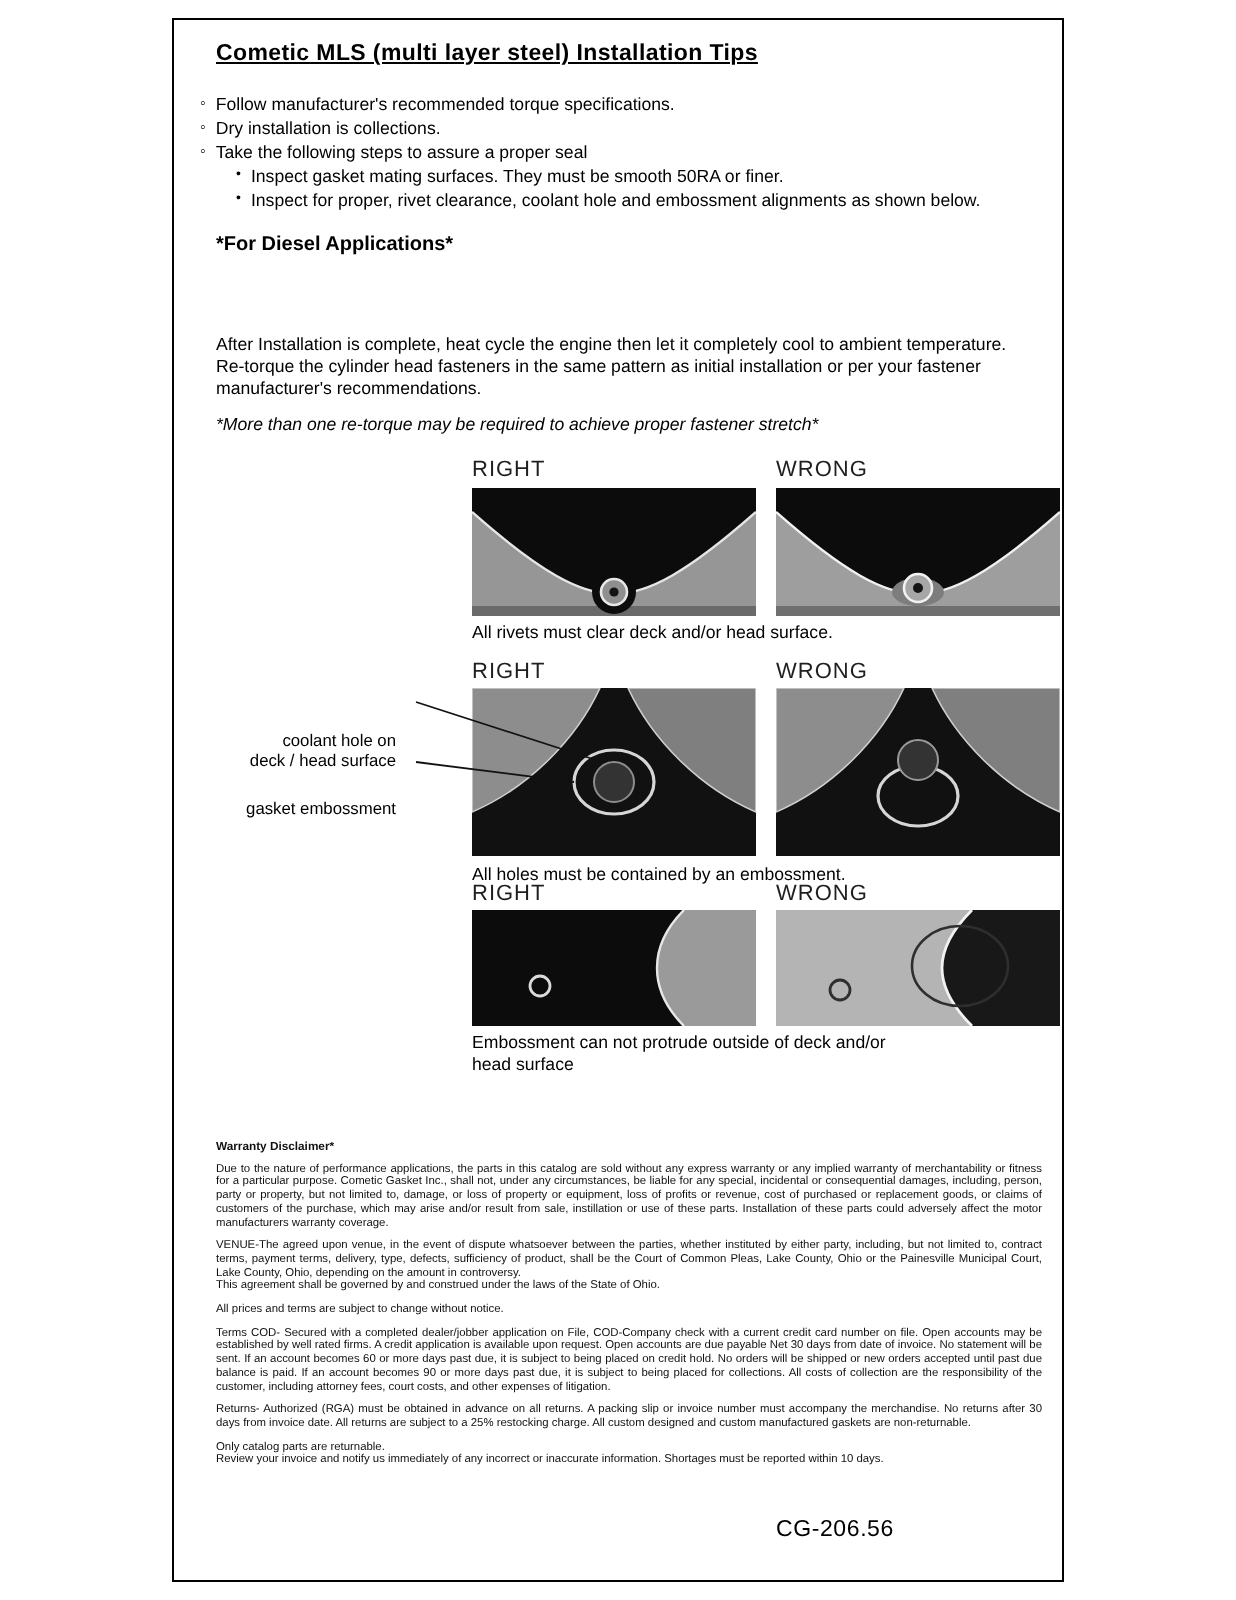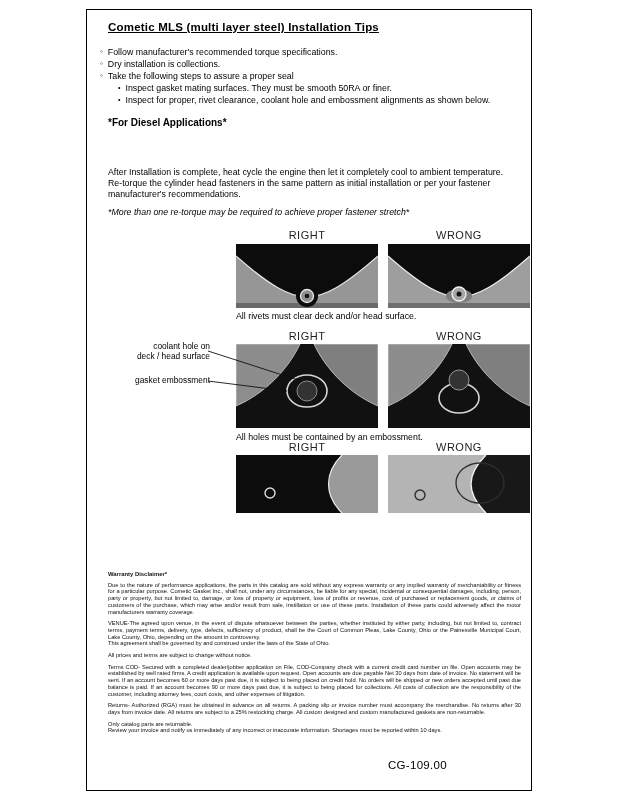--- a/index.html
+++ b/index.html
@@ -28,7 +28,7 @@
   .p2 { top:167px; width:404px; }
   .p3 { top:207px; width:410px;font-style:italic; }
 
-  .figlabel { position:absolute; width:142px; text-align:center; font-size:11px; letter-spacing:.5px; color:#1f1f1f; }
+  .figlabel { position:absolute; width:142px; font-size:11px; letter-spacing:.5px; color:#1f1f1f; }
   .figcap { position:absolute; font-size:8.8px; line-height:10.5px; }
   .panel { position:absolute; display:block; }
   .ann { position:absolute; left:110px; width:100px; text-align:right; font-size:8.4px; line-height:10px; }

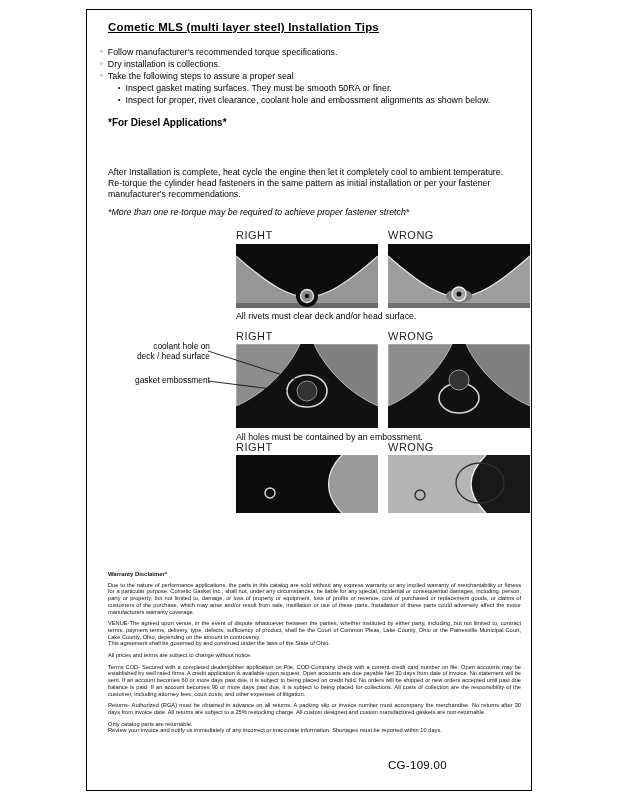--- a/index.html
+++ b/index.html
@@ -31,7 +31,7 @@
   .figlabel { position:absolute; width:142px; font-size:11px; letter-spacing:.5px; color:#1f1f1f; }
   .figcap { position:absolute; font-size:8.8px; line-height:10.5px; }
   .panel { position:absolute; display:block; }
-  .ann { position:absolute; left:110px; width:100px; text-align:right; font-size:8.4px; line-height:10px; }
+  .ann { position:absolute; left:98px; width:100px; text-align:right; font-size:8.4px; line-height:10px;margin-top:24px; }
   .lines { position:absolute; left:0; top:0; pointer-events:none; }
 
   .legal { position:absolute; left:108px; top:571px; width:413px; font-size:5.7px; line-height:6.7px; color:#101010; text-align:justify; }

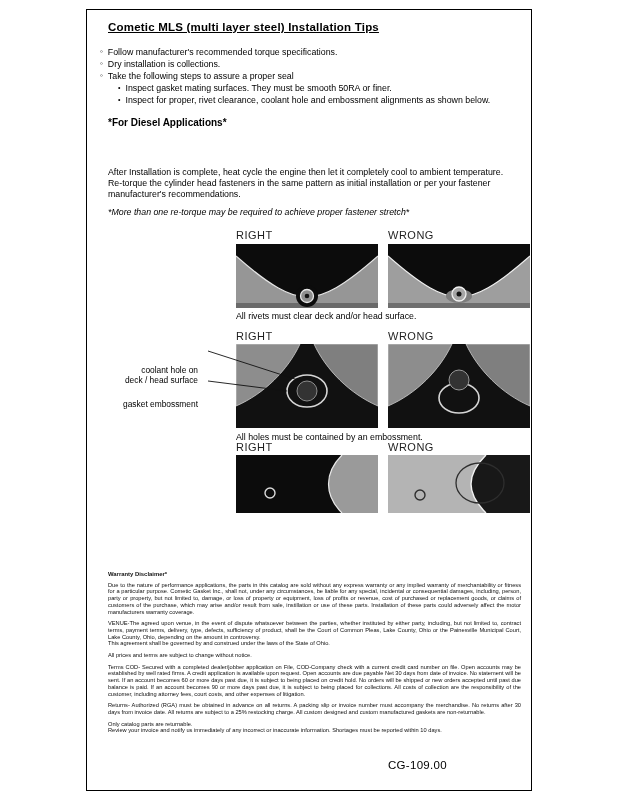--- a/index.html
+++ b/index.html
@@ -138,6 +138,7 @@
     <ellipse cx="92" cy="28" rx="24" ry="20" fill="none" stroke="#2e2e2e" stroke-width="1.3"></ellipse>
     <circle cx="32" cy="40" r="5" fill="none" stroke="#2e2e2e" stroke-width="1.4"></circle>
   </svg>
+  <div class="figcap" style="left:236px;top:516px;width:218px">Embossment can not protrude outside of deck and/or head surface</div>
 
   <svg class="lines" width="618" height="800" viewBox="0 0 618 800">
     <line x1="208" y1="351" x2="301" y2="381" stroke="#111" stroke-width="0.9"></line>

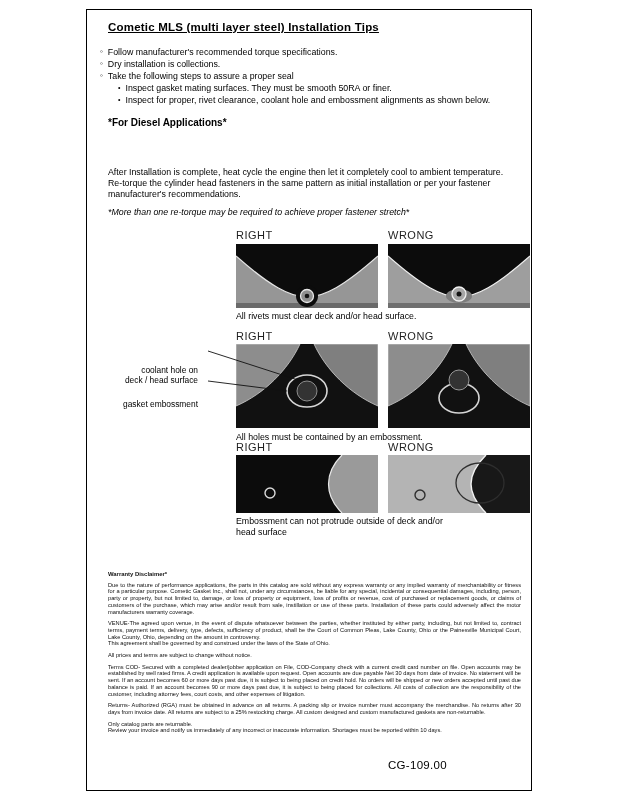--- a/index.html
+++ b/index.html
@@ -157,7 +157,7 @@
     <p>Review your invoice and notify us immediately of any incorrect or inaccurate information.  Shortages must be reported within 10 days.</p>
   </div>
 
-  <div class="footer">CG-109.00</div>
+  <div class="footer">CG-206.56</div>
 </div>
 
 </body></html>

